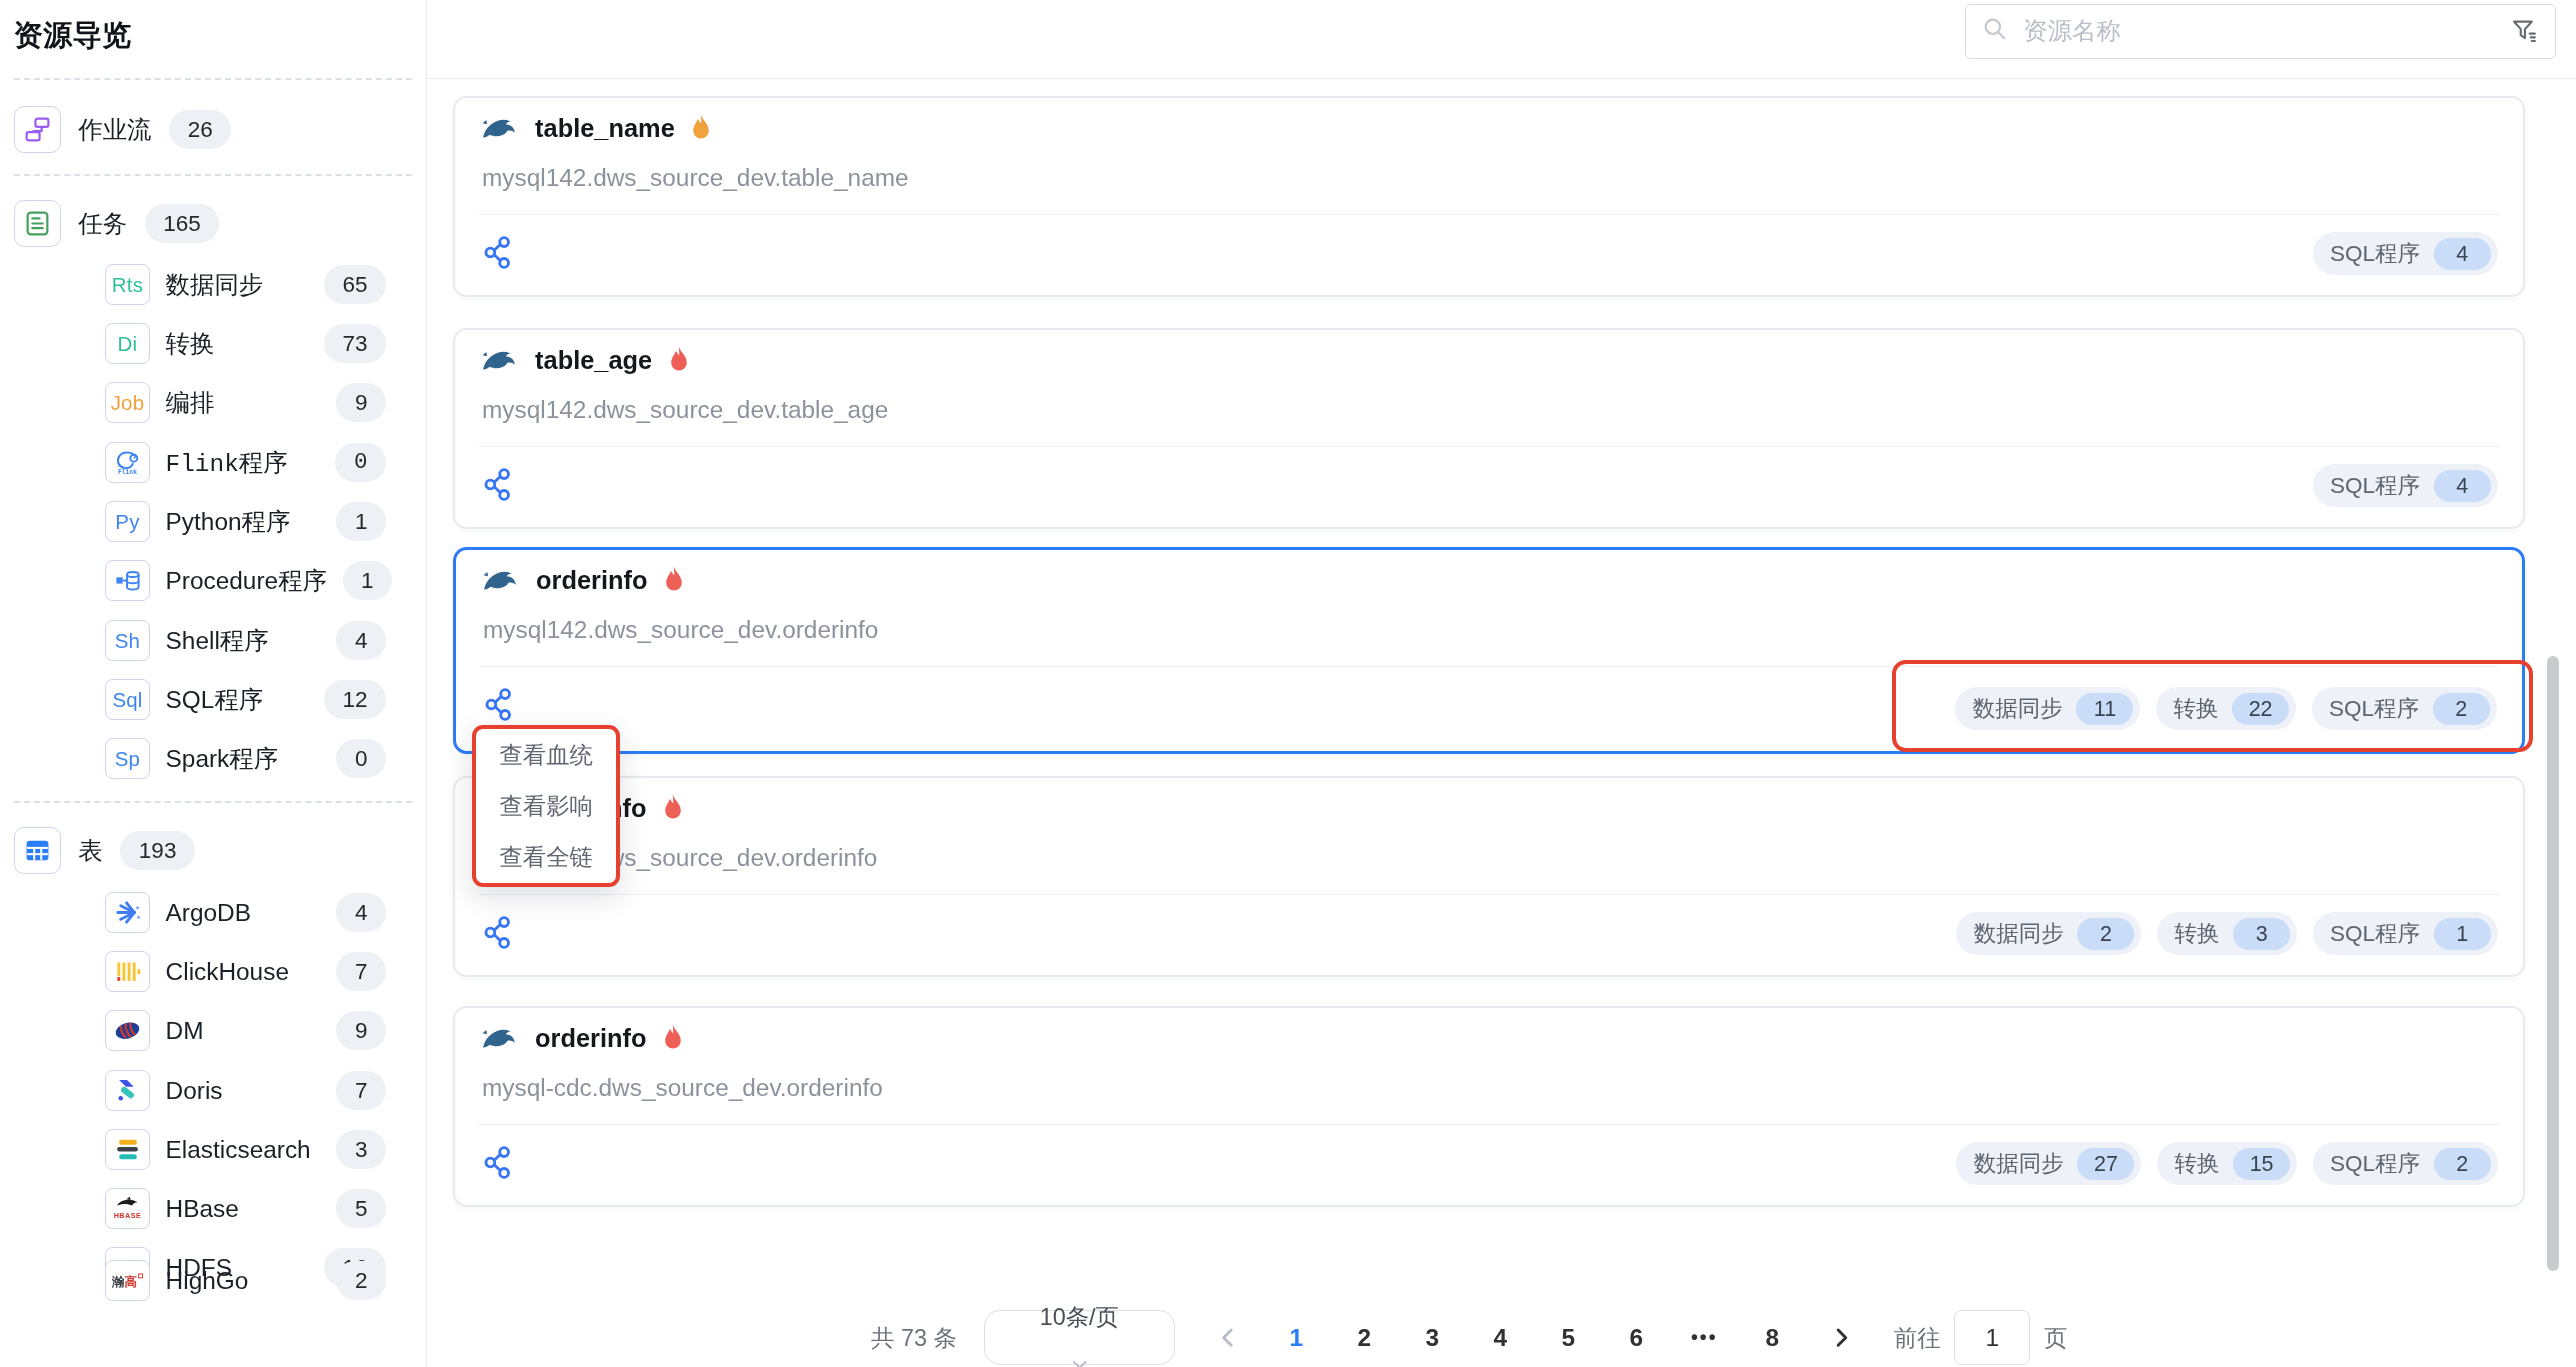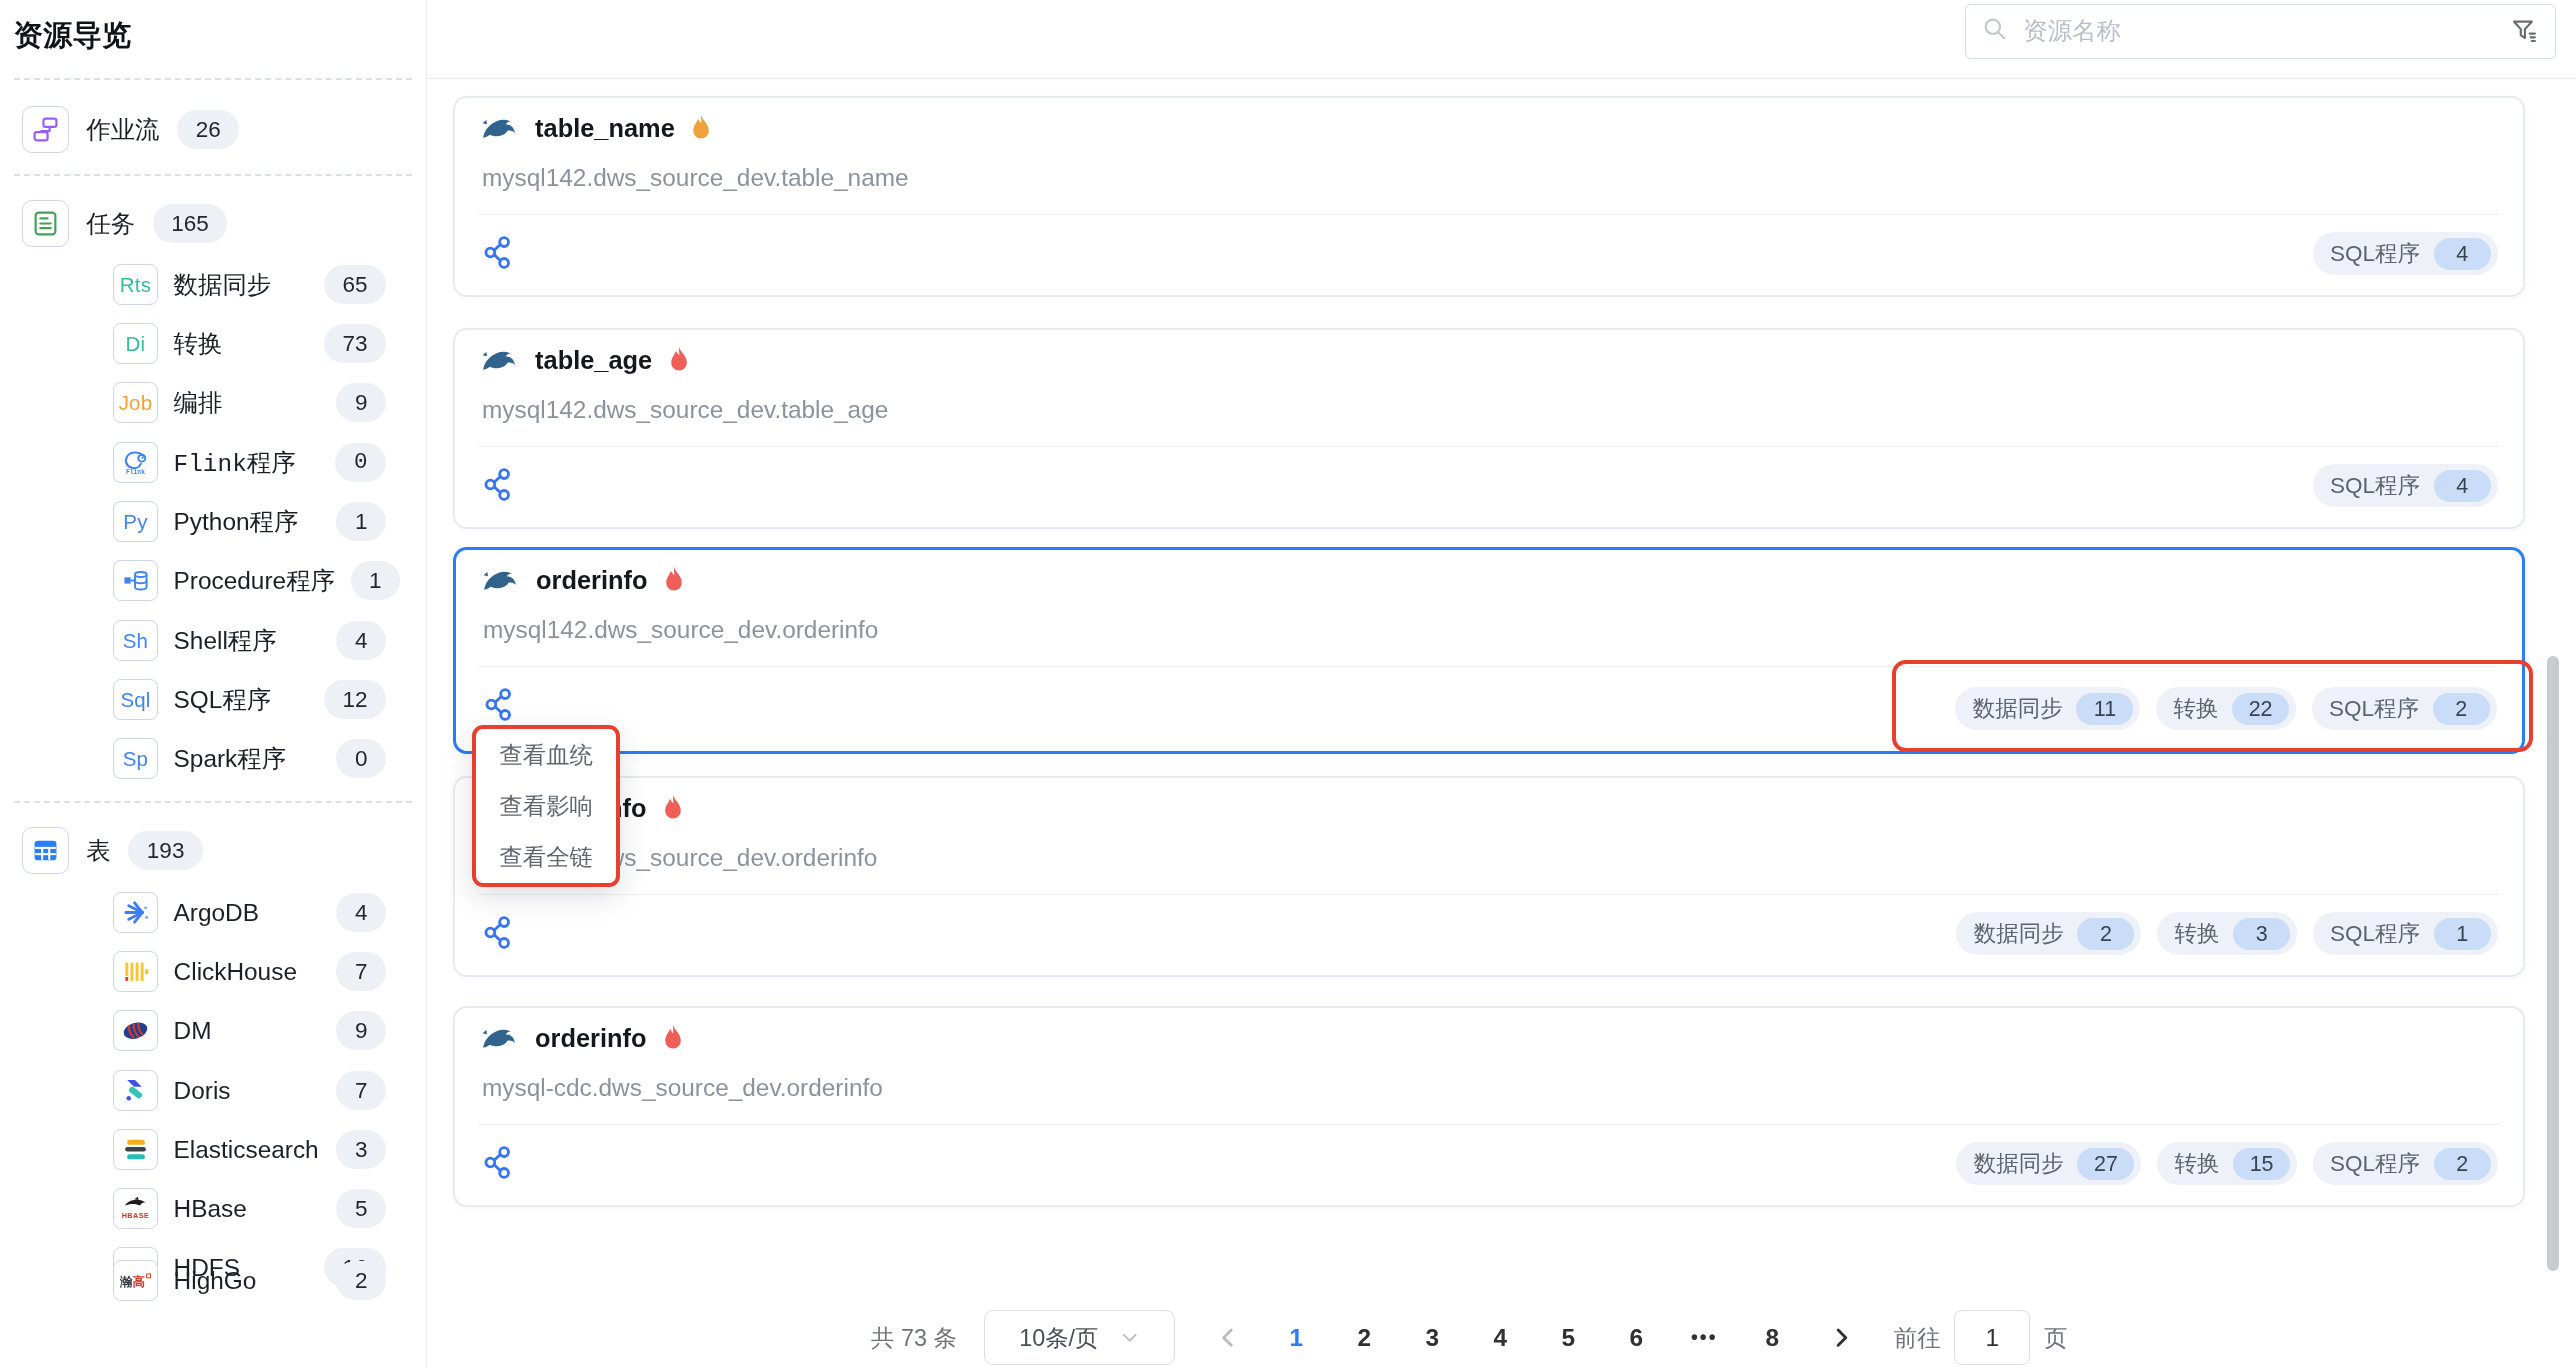--- a/index.html
+++ b/index.html
@@ -15,7 +15,7 @@
   .sb-row{position:absolute;height:59px;display:flex;align-items:center;cursor:pointer;}
   .sb-row-top{left:13.7px;gap:17.6px;}
   .sb-row-sub{left:105px;width:281px;gap:15.6px;}
-  .ibox{display:flex;align-items:center;justify-content:center;background:#fff;border:1.6px solid #ccd6e8;border-radius:9.8px;flex:0 0 auto;margin-left:8px;}
+  .ibox{display:flex;align-items:center;justify-content:center;background:#fff;border:1.6px solid #ccd6e8;border-radius:9.8px;flex:0 0 auto;}
   .ibox-top{width:45px;height:45px;}
   .ibox-sub{width:43px;height:39px;border-radius:7.8px;}
   .badge-text{font-size:20.5px;font-weight:500;letter-spacing:0.2px;}

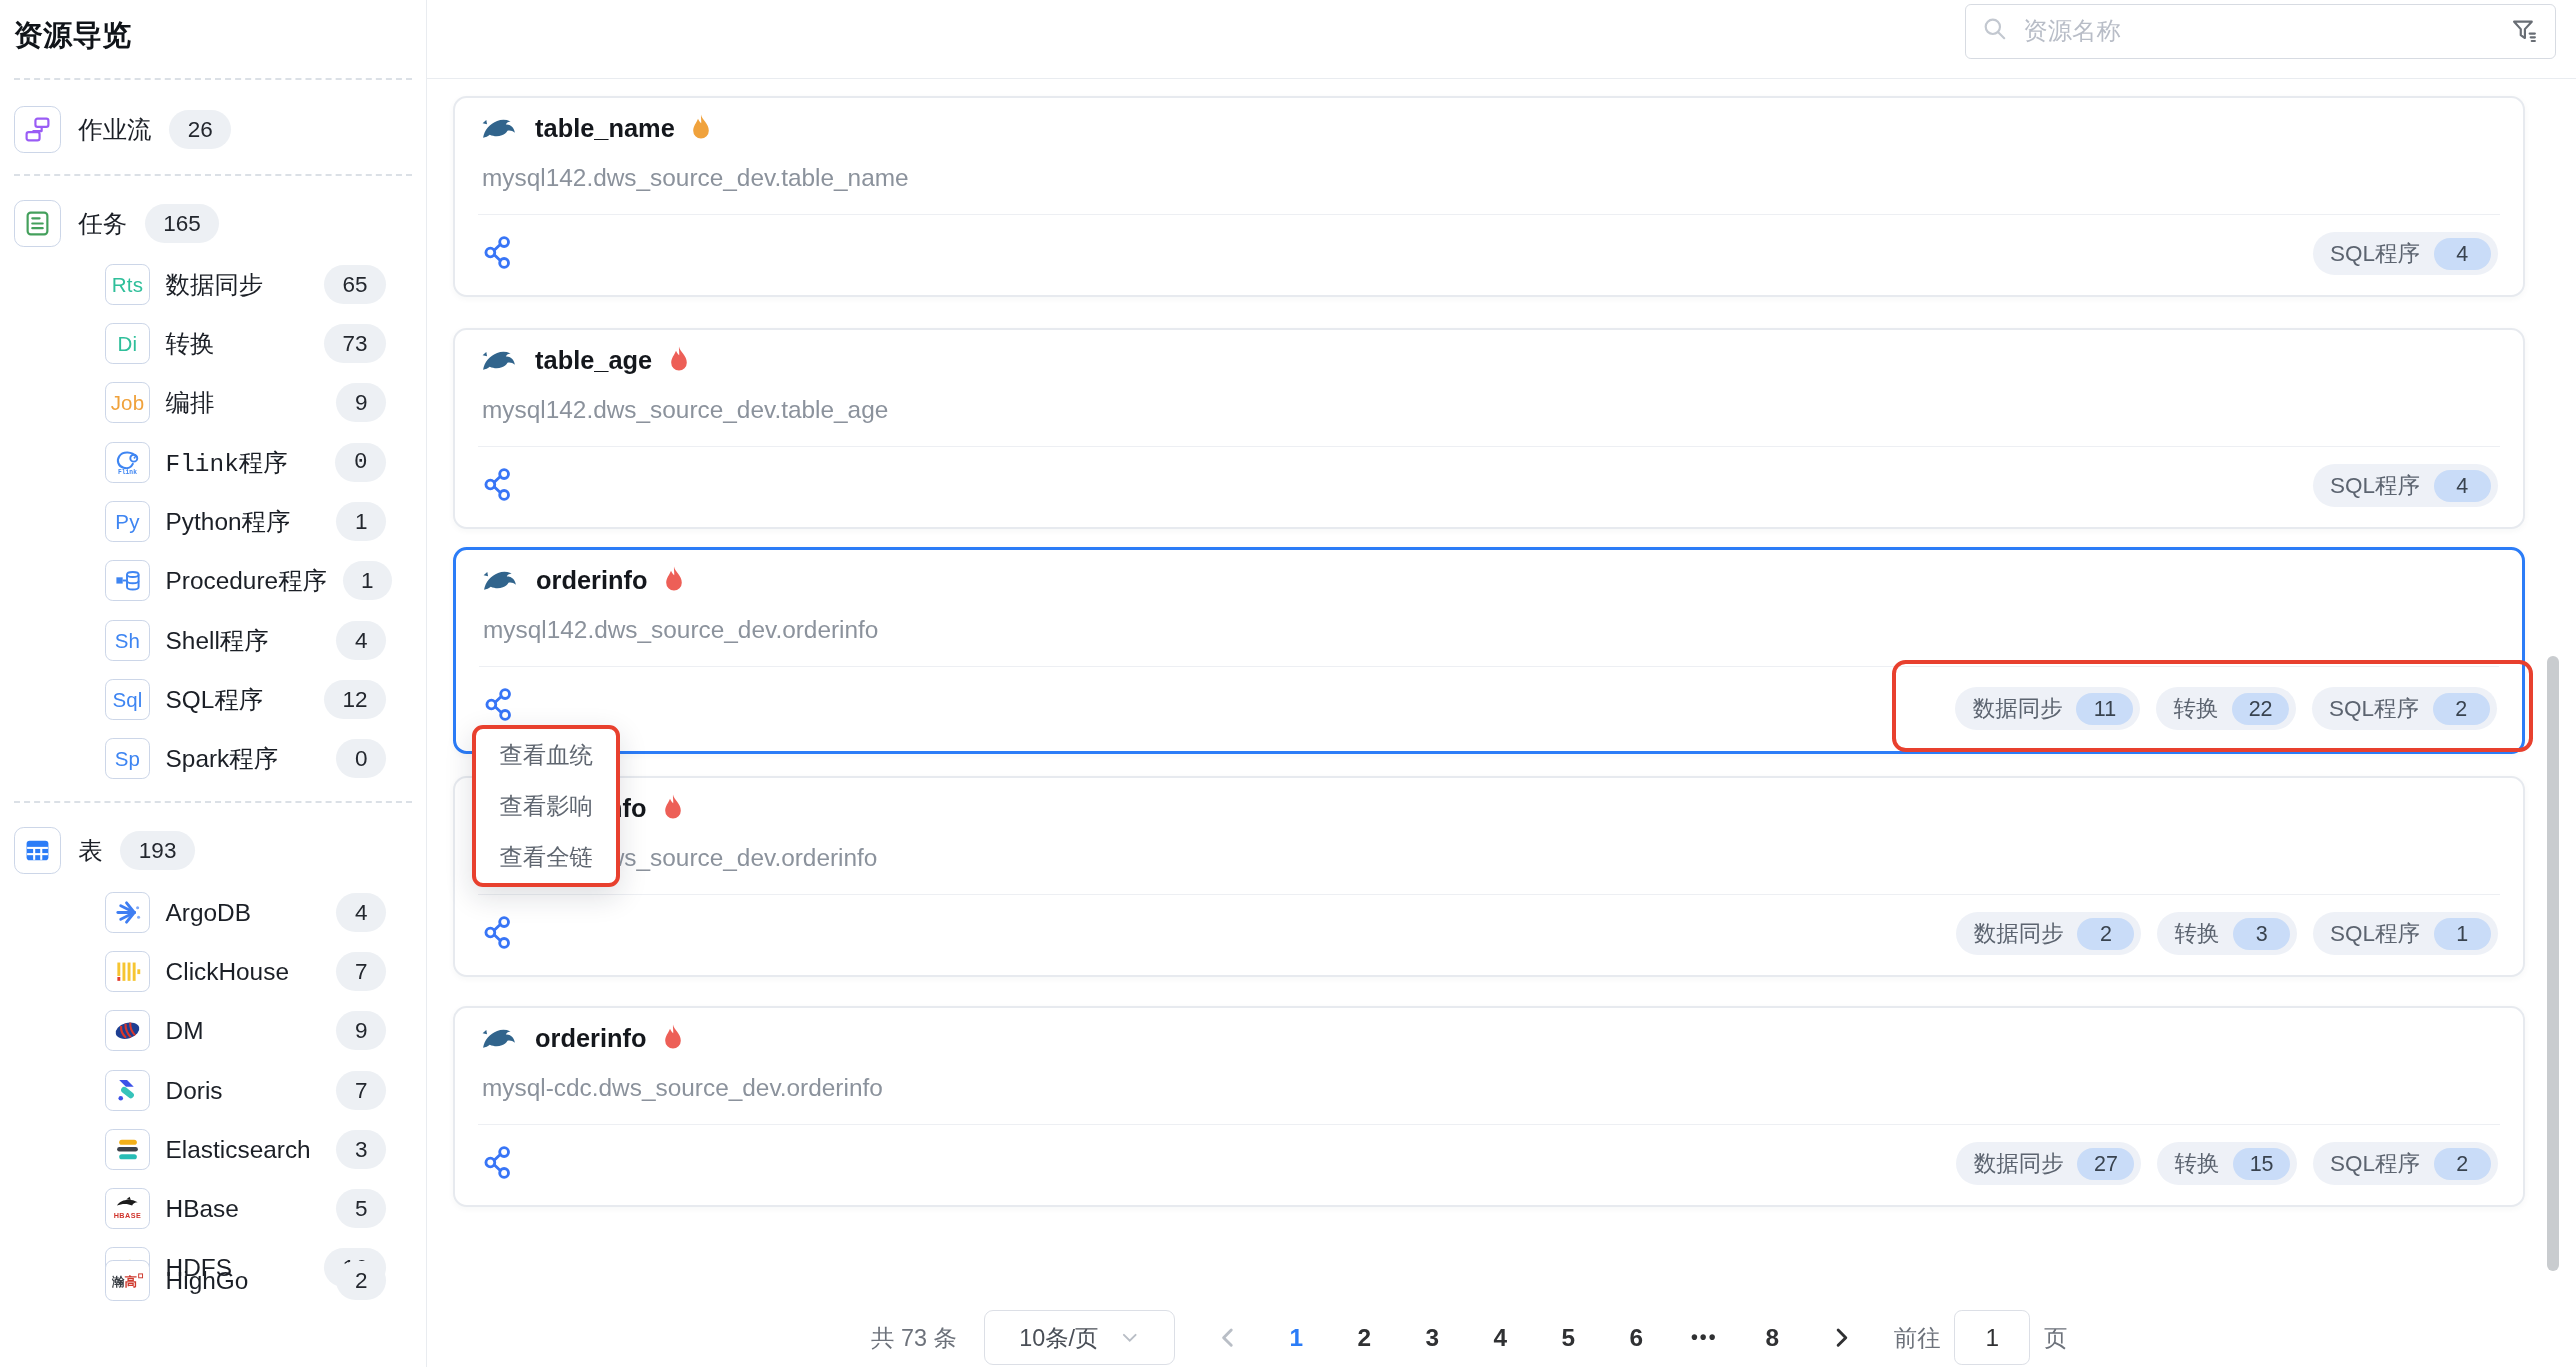--- a/index.html
+++ b/index.html
@@ -52,8 +52,8 @@
   
   #pagination{position:absolute;left:444px;top:1309px;height:57px;display:flex;align-items:center;}
   .pg-total{font-size:23.4px;color:#6d727b;margin-right:27px;white-space:nowrap;}
-  .pg-select{width:191px;height:55px;border:1.6px solid #dcdfe6;border-radius:9px;display:flex;align-items:center;
-    justify-content:center;gap:21.5px;font-size:23.4px;color:#4a4f57;box-sizing:border-box;cursor:pointer;}
+  .pg-select{width:191px;height:55px;border:1.6px solid #dcdfe6;border-radius:16px;display:flex;align-items:center;
+    justify-content:center;gap:21.5px;font-size:23.4px;color:#4a4f57;box-sizing:border-box;cursor:pointer;flex-direction:column;}
   .pg-arrow{width:68px;text-align:center;cursor:pointer;display:flex;justify-content:center;}
   .pg-page{width:68px;text-align:center;font-size:24.4px;font-weight:700;color:#303133;cursor:pointer;}
   .pg-page.active{color:#2b7cf7;}

